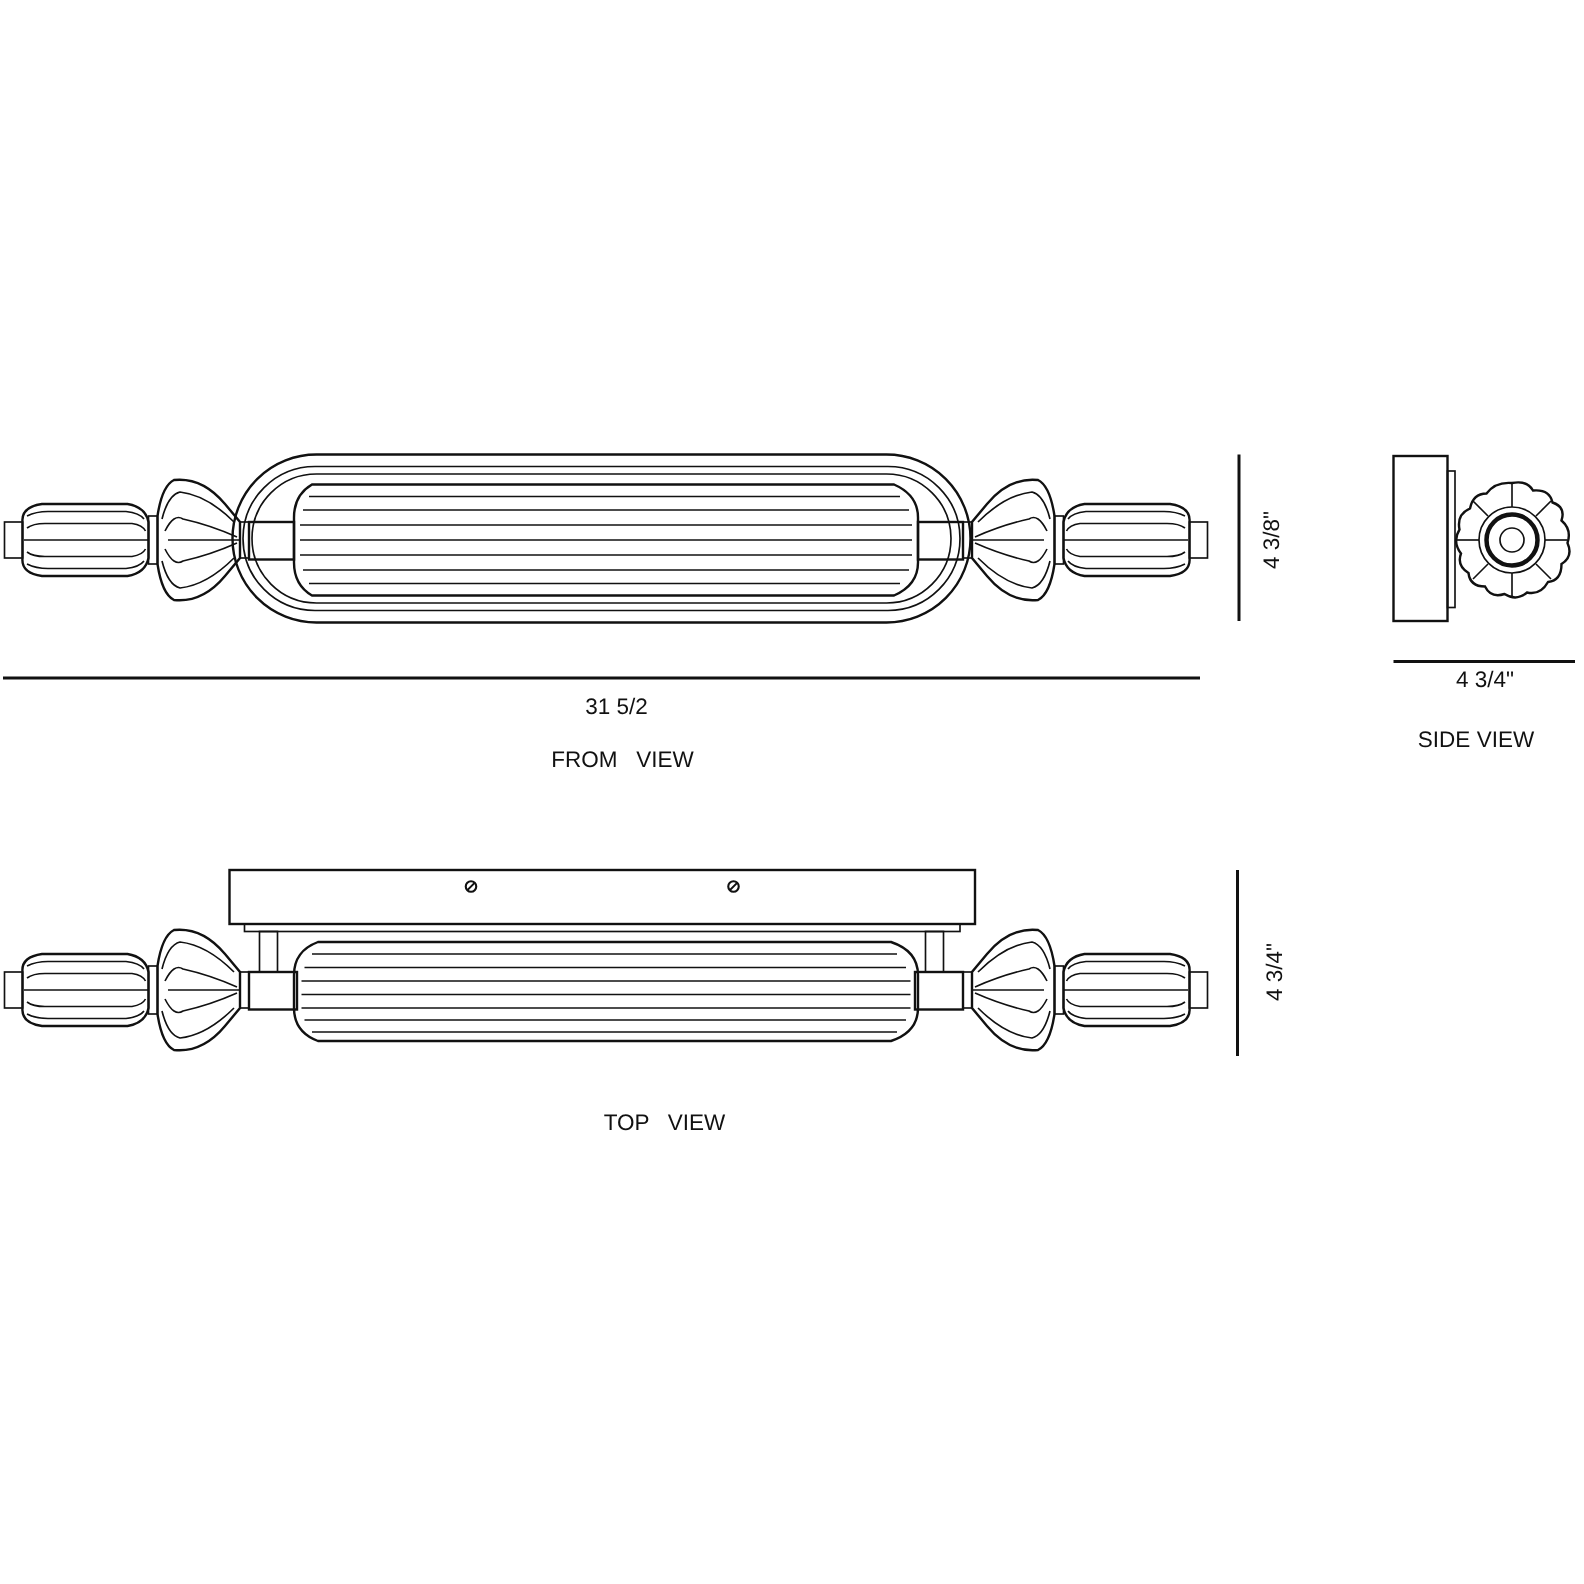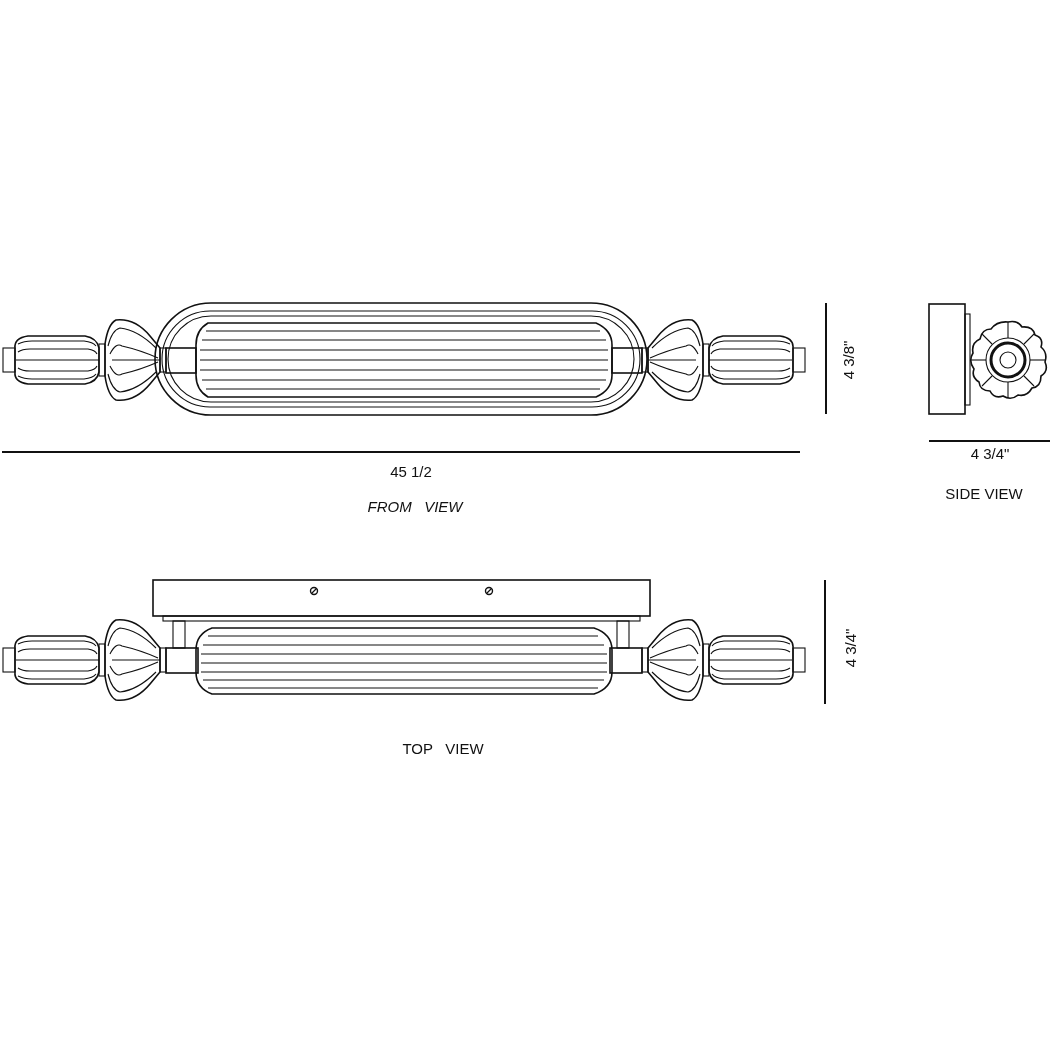--- a/index.html
+++ b/index.html
@@ -127,7 +127,7 @@
 </svg>
 
 <div class="label rot" style="left:848px; top:360px;">4 3/8"</div>
-<div class="label center-x" style="left:411px; top:464px;">45 1/2</div>
+<div class="label center-x" style="left:411px; top:464px;">31 5/2</div>
 <div class="label center-x" style="left:415px; top:499px;font-style:italic;">FROM   VIEW</div>
 
 <div class="label center-x" style="left:990px; top:446px;">4 3/4"</div>

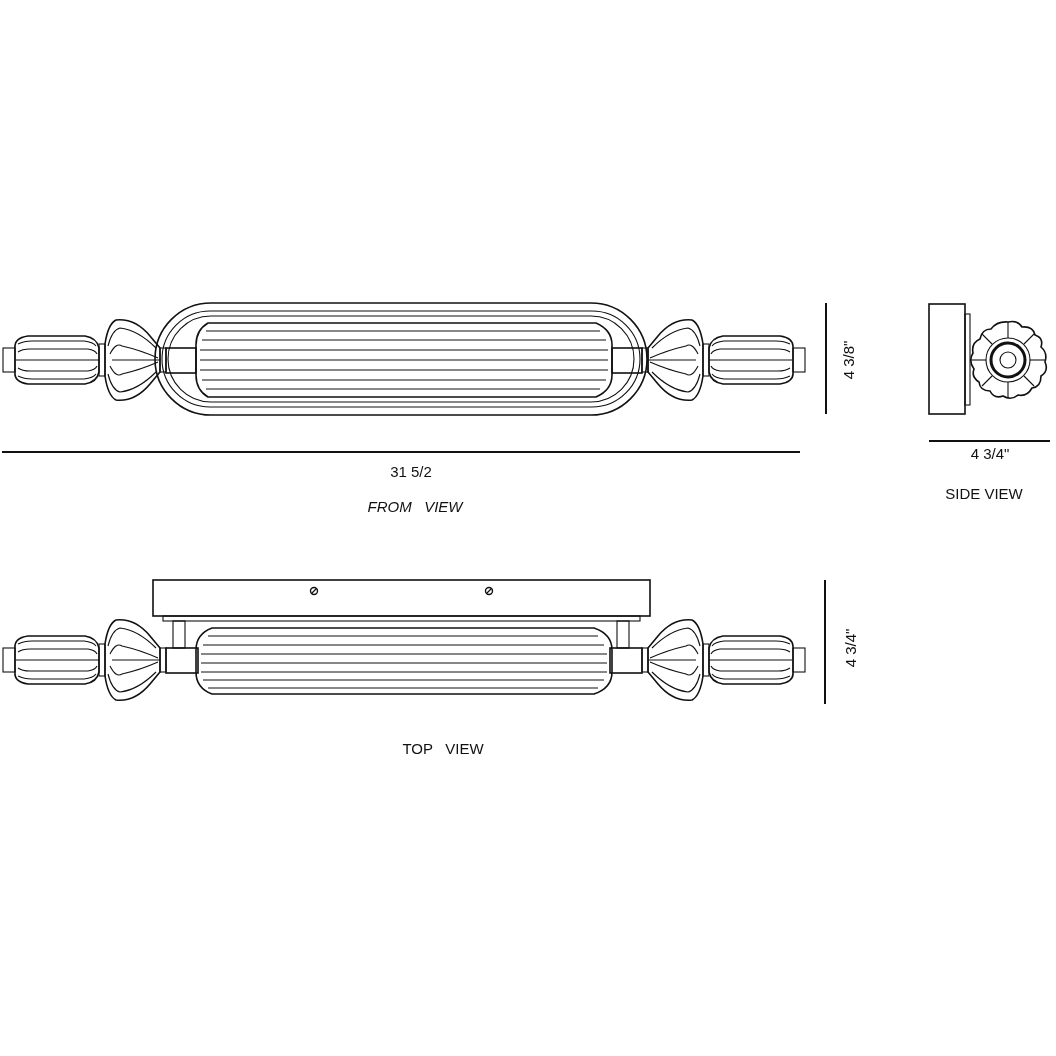--- a/index.html
+++ b/index.html
@@ -128,7 +128,7 @@
 
 <div class="label rot" style="left:848px; top:360px;">4 3/8"</div>
 <div class="label center-x" style="left:411px; top:464px;">31 5/2</div>
-<div class="label center-x" style="left:415px; top:499px;font-style:italic;">FROM   VIEW</div>
+<div class="label center-x" style="left:415px; top:499px;">FROM   VIEW</div>
 
 <div class="label center-x" style="left:990px; top:446px;">4 3/4"</div>
 <div class="label center-x" style="left:984px; top:486px;text-align:right;">SIDE VIEW</div>

